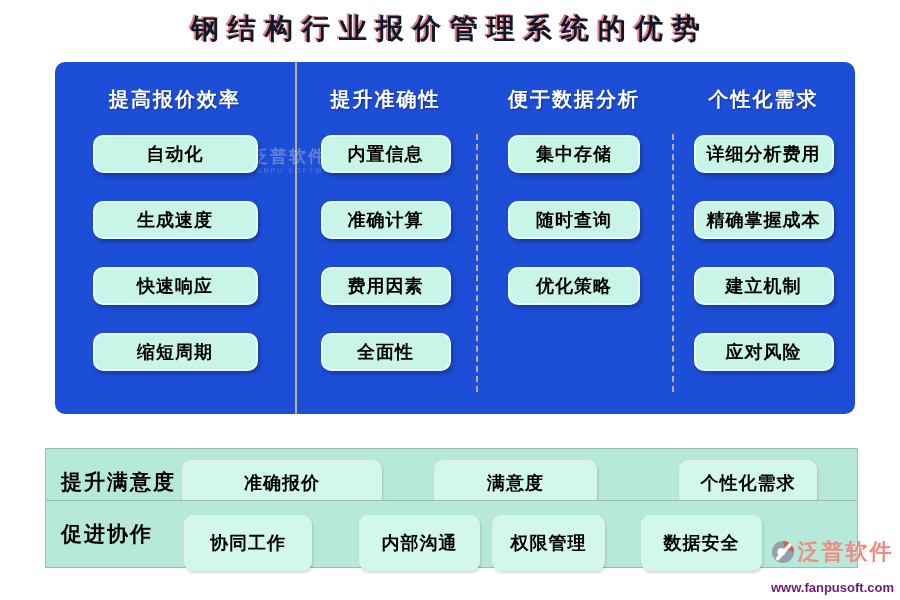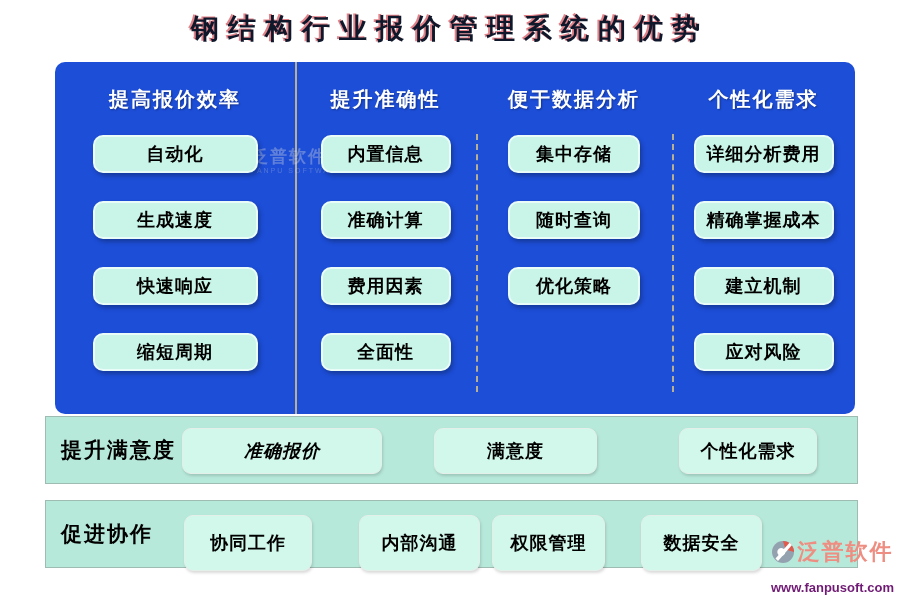--- a/index.html
+++ b/index.html
@@ -100,7 +100,7 @@
     background:#b7e9da;
     border:1px solid #9fbcb2;
   }
-  .band1{top:416px;}
+  .band1{top:448px;}
   .band2{top:500px;}
   .band-label{
     position:absolute;left:15px;top:0;height:100%;

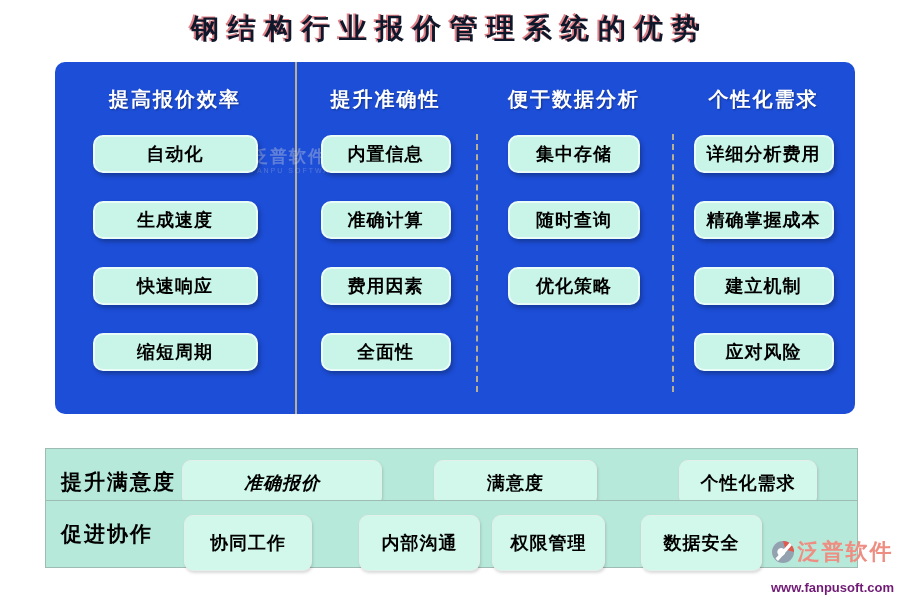--- a/index.html
+++ b/index.html
@@ -121,7 +121,7 @@
   }
   .band1 .band-btn{top:11px;height:46px;}
   .band2 .band-btn{top:14px;height:56px;}
-  .b1-0{left:136px;width:200px;font-style:italic;}
+  .b1-0{left:136px;width:200px;}
   .b1-1{left:388px;width:163px;}
   .b1-2{left:633px;width:138px;}
   .b2-0{left:138px;width:128px;}

